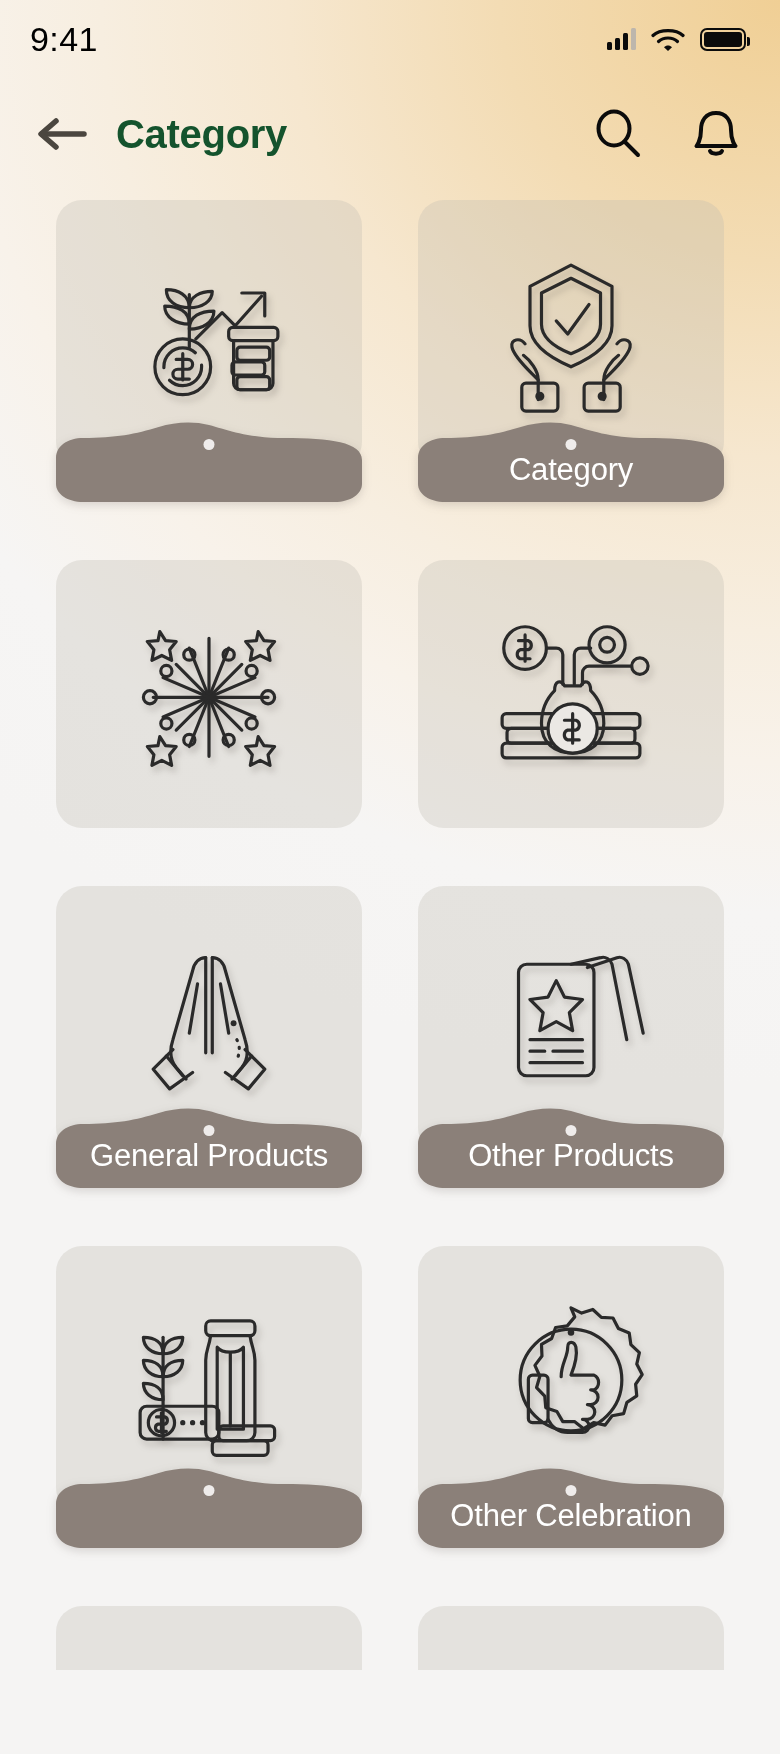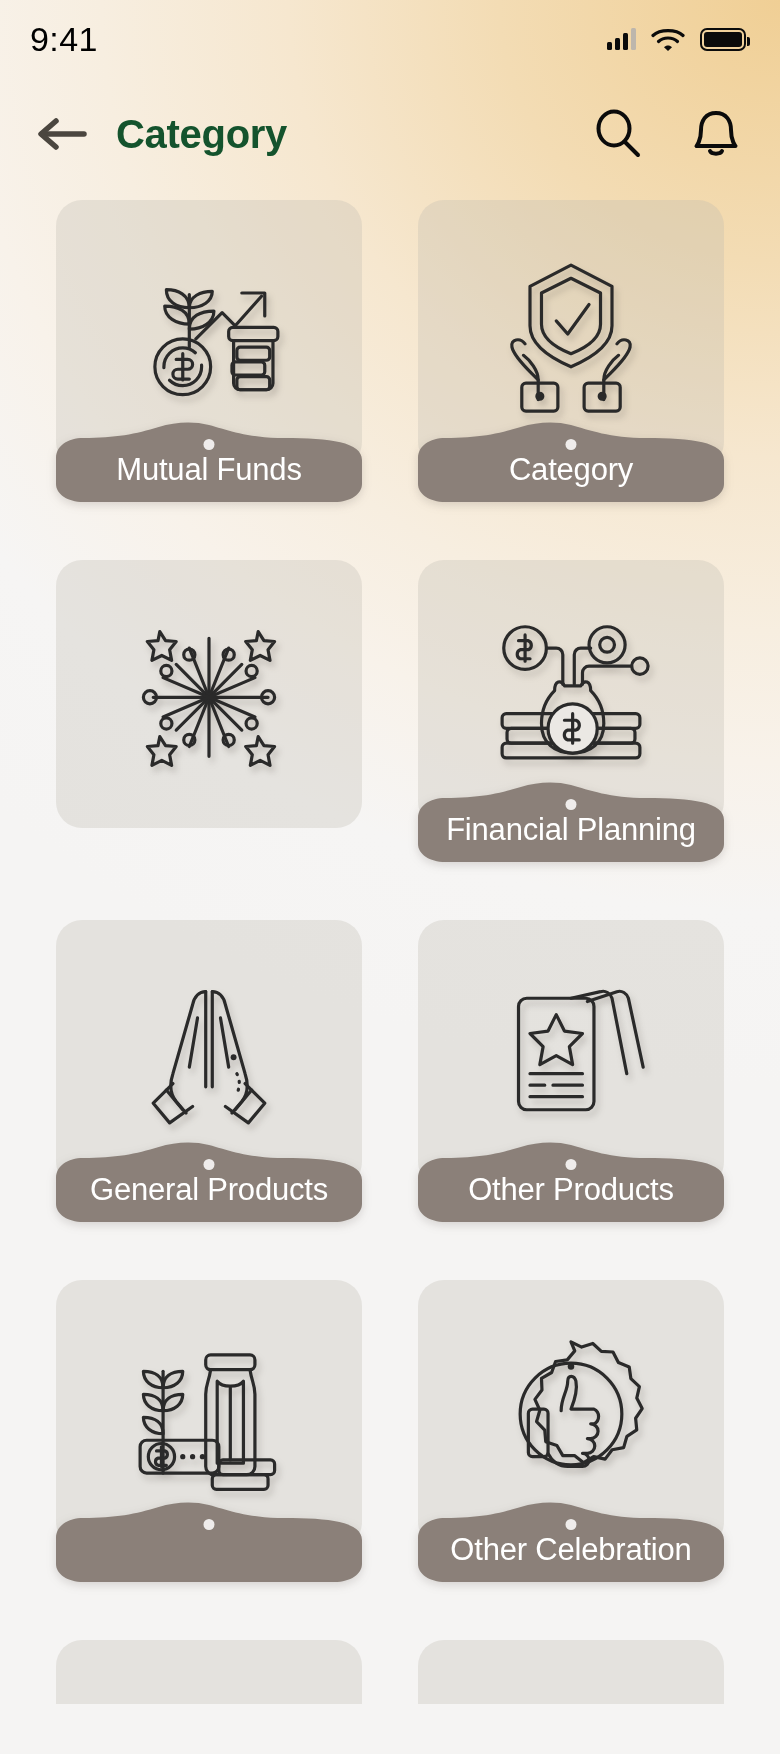--- a/index.html
+++ b/index.html
@@ -194,7 +194,6 @@
           </svg>
         </div>
         <div class="band-dot"></div>
-        <div class="label-text">Mutual Funds</div>
       </div>
     </div>
 

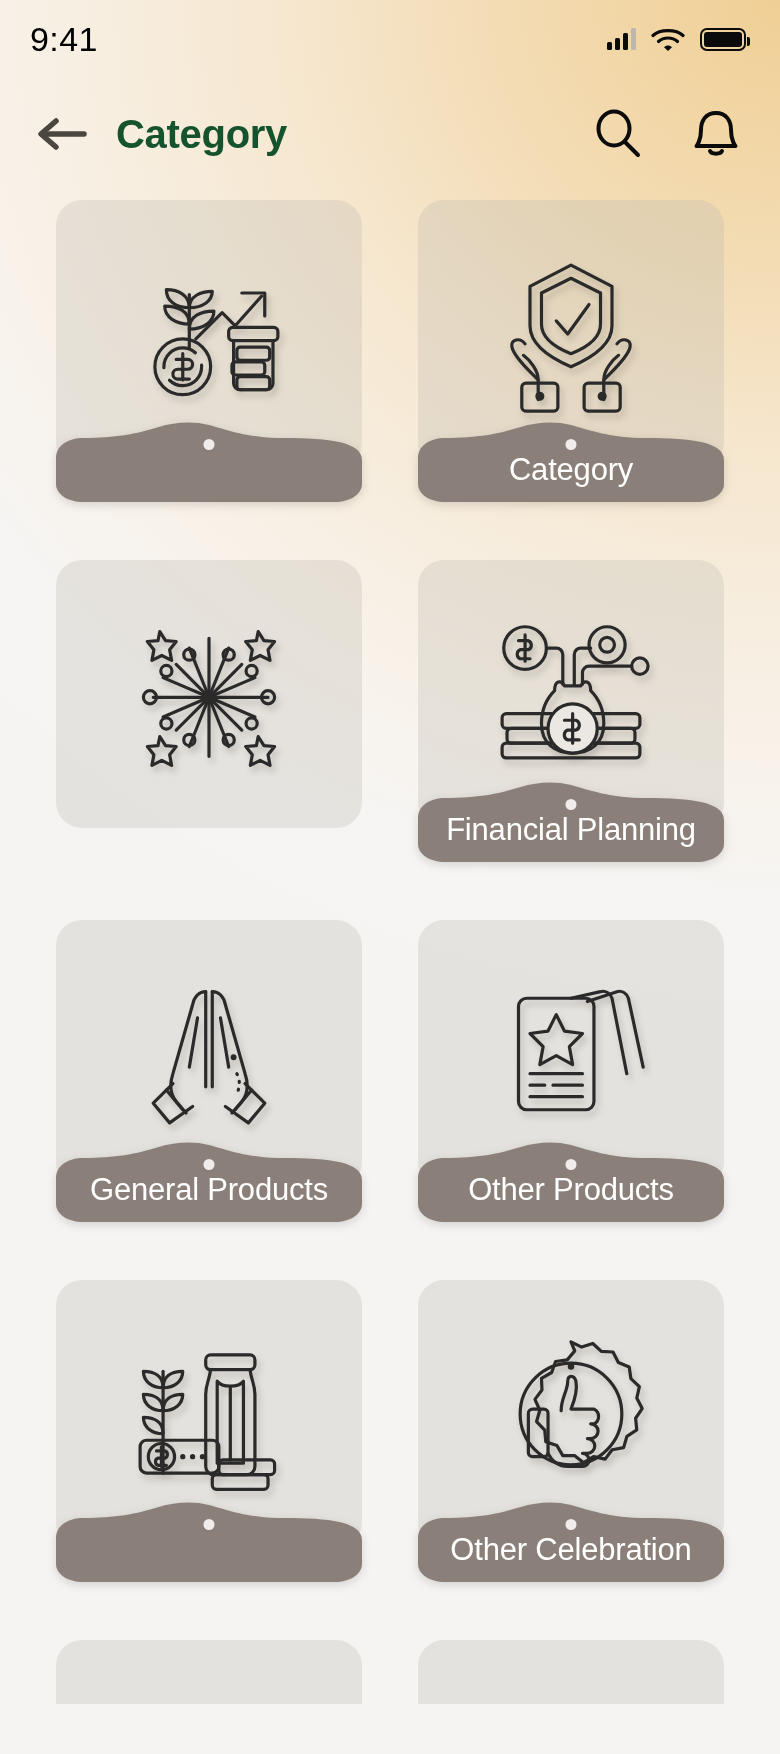--- a/index.html
+++ b/index.html
@@ -268,15 +268,6 @@
           <path d="M51 62 V80 M46 66 h7 a3.2 3.2 0 0 1 0 6 h-5 a3.2 3.2 0 0 0 0 6 h7"></path>
         </svg>
       </div>
-      <div class="label-band">
-        <div class="band-shape">
-          <svg viewBox="0 0 268 80" preserveAspectRatio="none">
-            <path d="M0 36 C0 24 10 16 24 16 C52 16 70 12 90 5 C104 0 120 -1 134 3 C150 8 168 16 200 16 C240 16 268 20 268 38 L268 62 C268 72 258 80 244 80 L24 80 C10 80 0 72 0 62 Z" fill="#8b8079"></path>
-          </svg>
-        </div>
-        <div class="band-dot"></div>
-        <div class="label-text">Financial Planning</div>
-      </div>
     </div>
 
     <div class="card">

